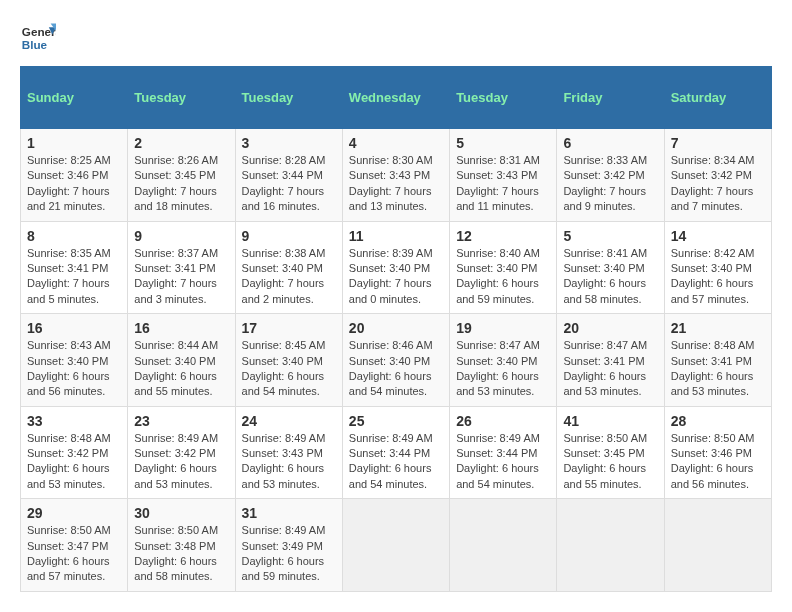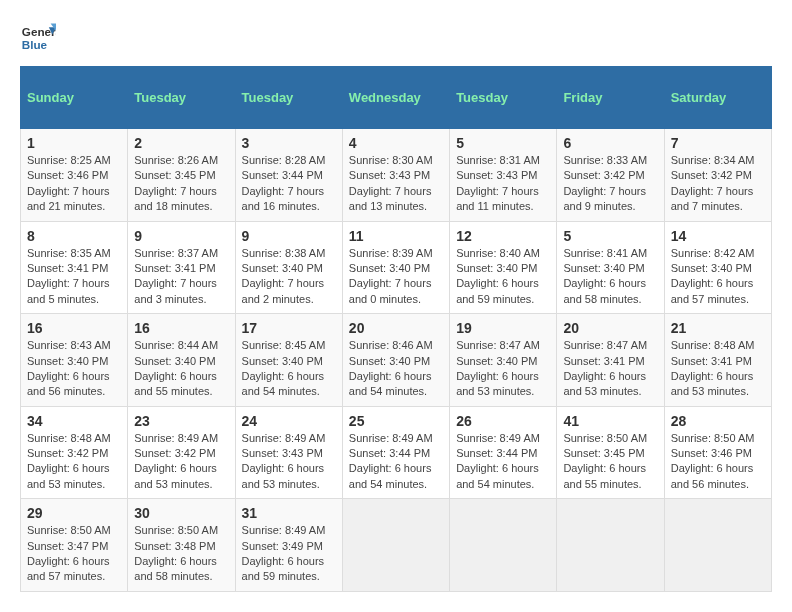--- a/index.html
+++ b/index.html
@@ -198,7 +198,7 @@
       </tr>
       <tr>
         <td>
-          <span class="day-num">34</span>
+          <span class="day-num">33</span>
           <div class="day-info">Sunrise: 8:48 AM<br>Sunset: 3:42 PM<br>Daylight: 6 hours and 53 minutes.</div>
         </td>
         <td>

